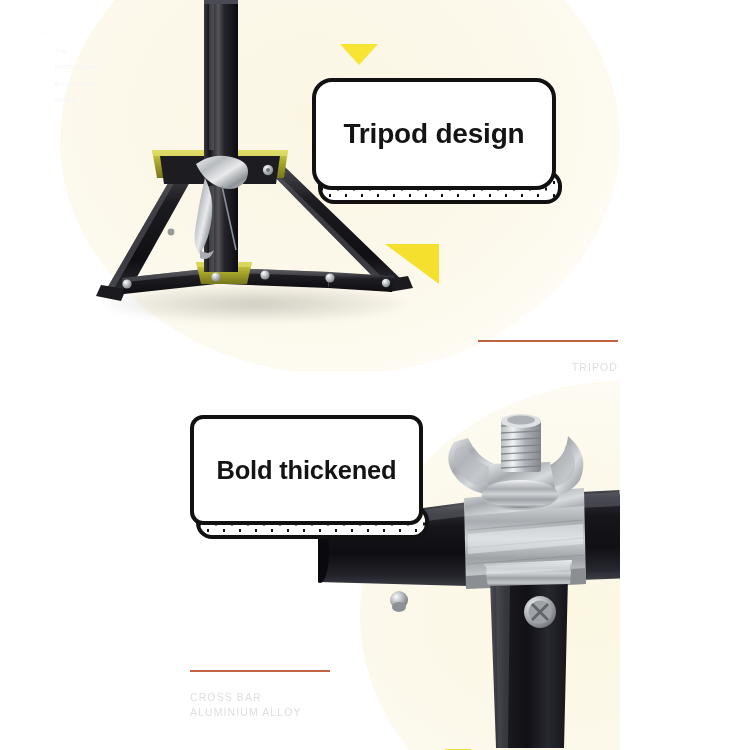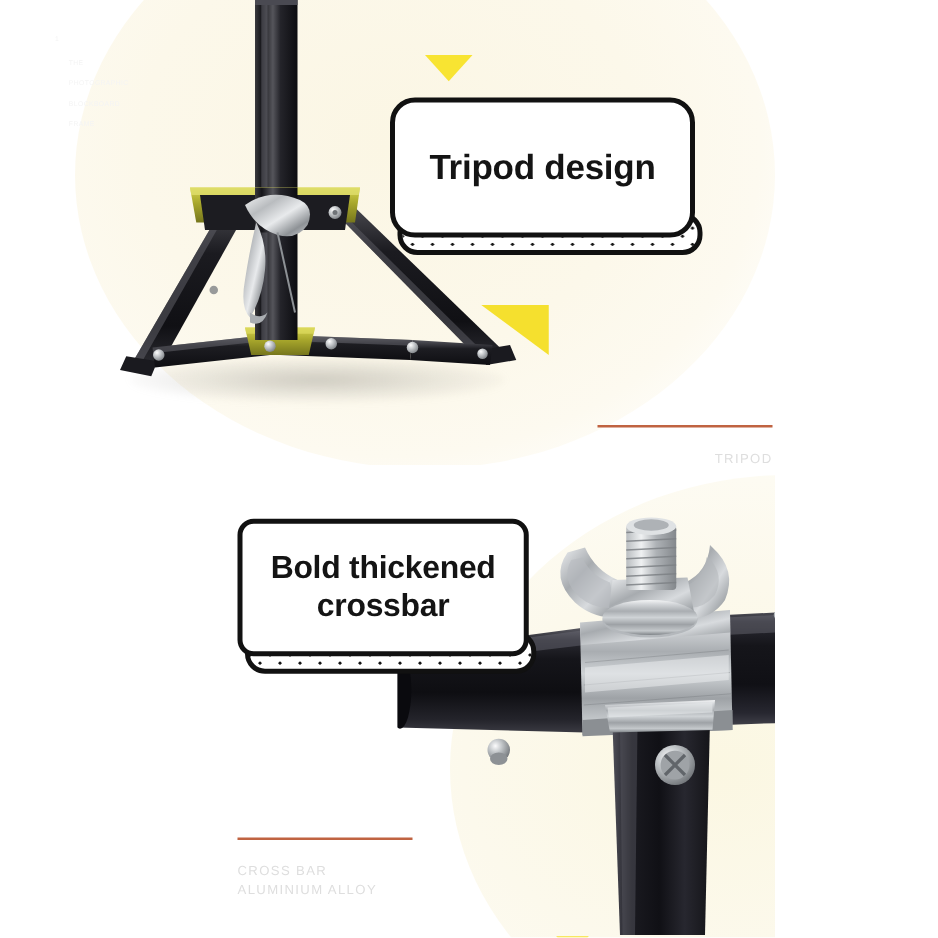--- a/index.html
+++ b/index.html
@@ -476,7 +476,6 @@
       <div class="callout-body">
         <span class="callout-text">
           <span>Bold thickened</span><br>
-          <span>crossbar</span>
         </span>
       </div>
     </div>

